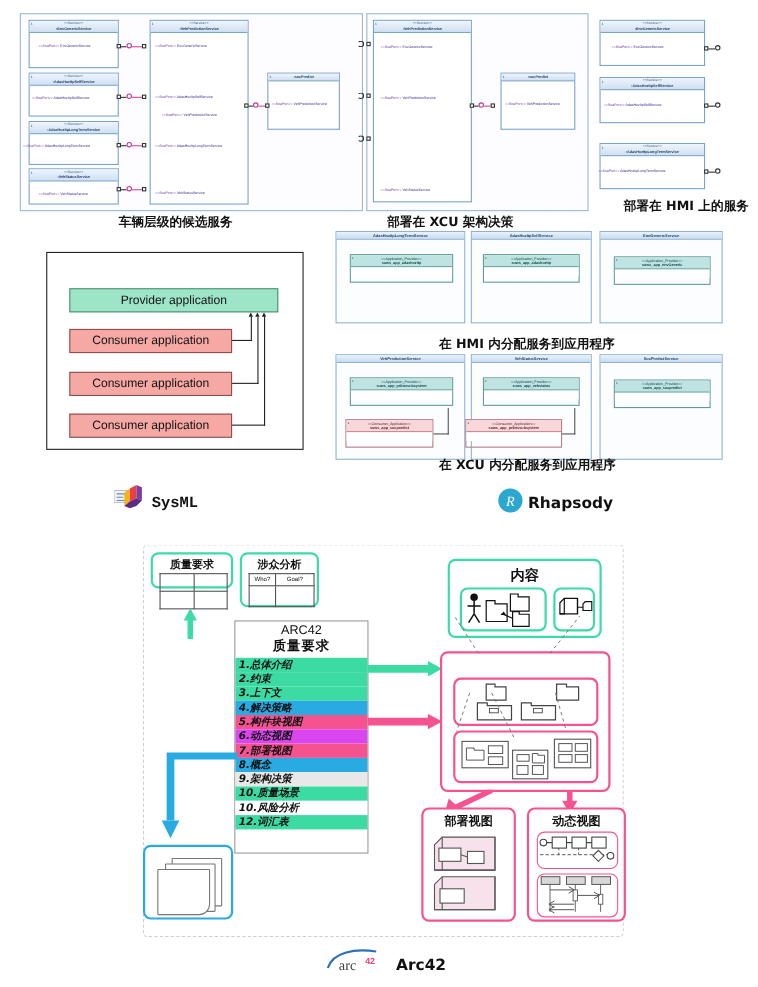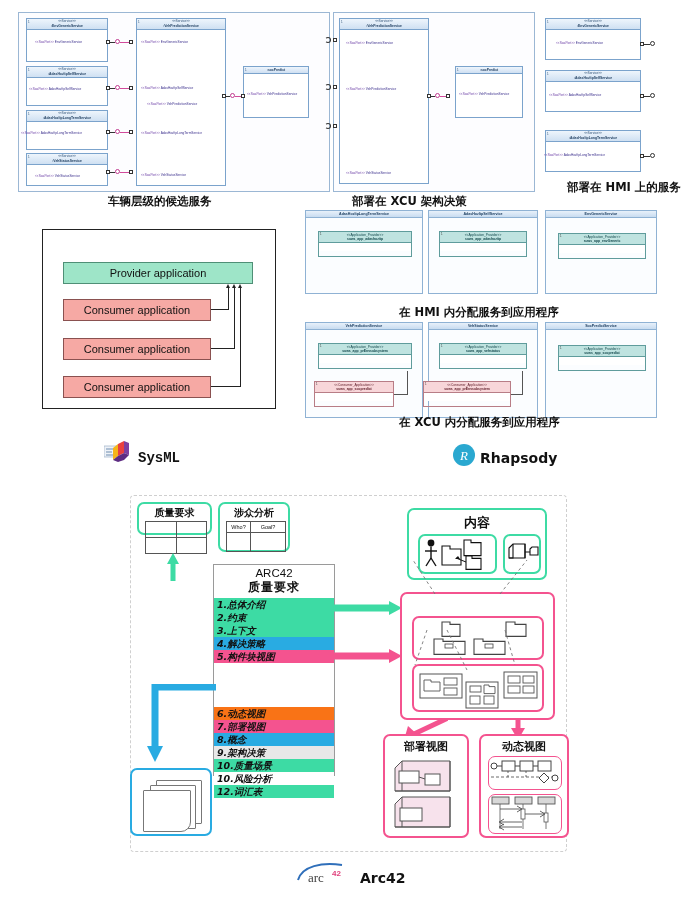--- a/index.html
+++ b/index.html
@@ -454,7 +454,7 @@
     <div class="arc-item" style="background:#3ddba4;"><span>3.</span><span>上下文</span></div>
     <div class="arc-item" style="background:#29abe2;"><span>4.</span><span>解决策略</span></div>
     <div class="arc-item" style="background:#f4538f;"><span>5.</span><span>构件块视图</span></div>
-    <div class="arc-item" style="background:#f97316;margin-top:44px;"><span>6.</span><span>动态视图</span></div>
+    <div class="arc-item" style="background:#d946ef;"><span>6.</span><span>动态视图</span></div>
     <div class="arc-item" style="background:#f4538f;"><span>7.</span><span>部署视图</span></div>
     <div class="arc-item" style="background:#29abe2;"><span>8.</span><span>概念</span></div>
     <div class="arc-item" style="background:#e8e8e8;"><span>9.</span><span>架构决策</span></div>

